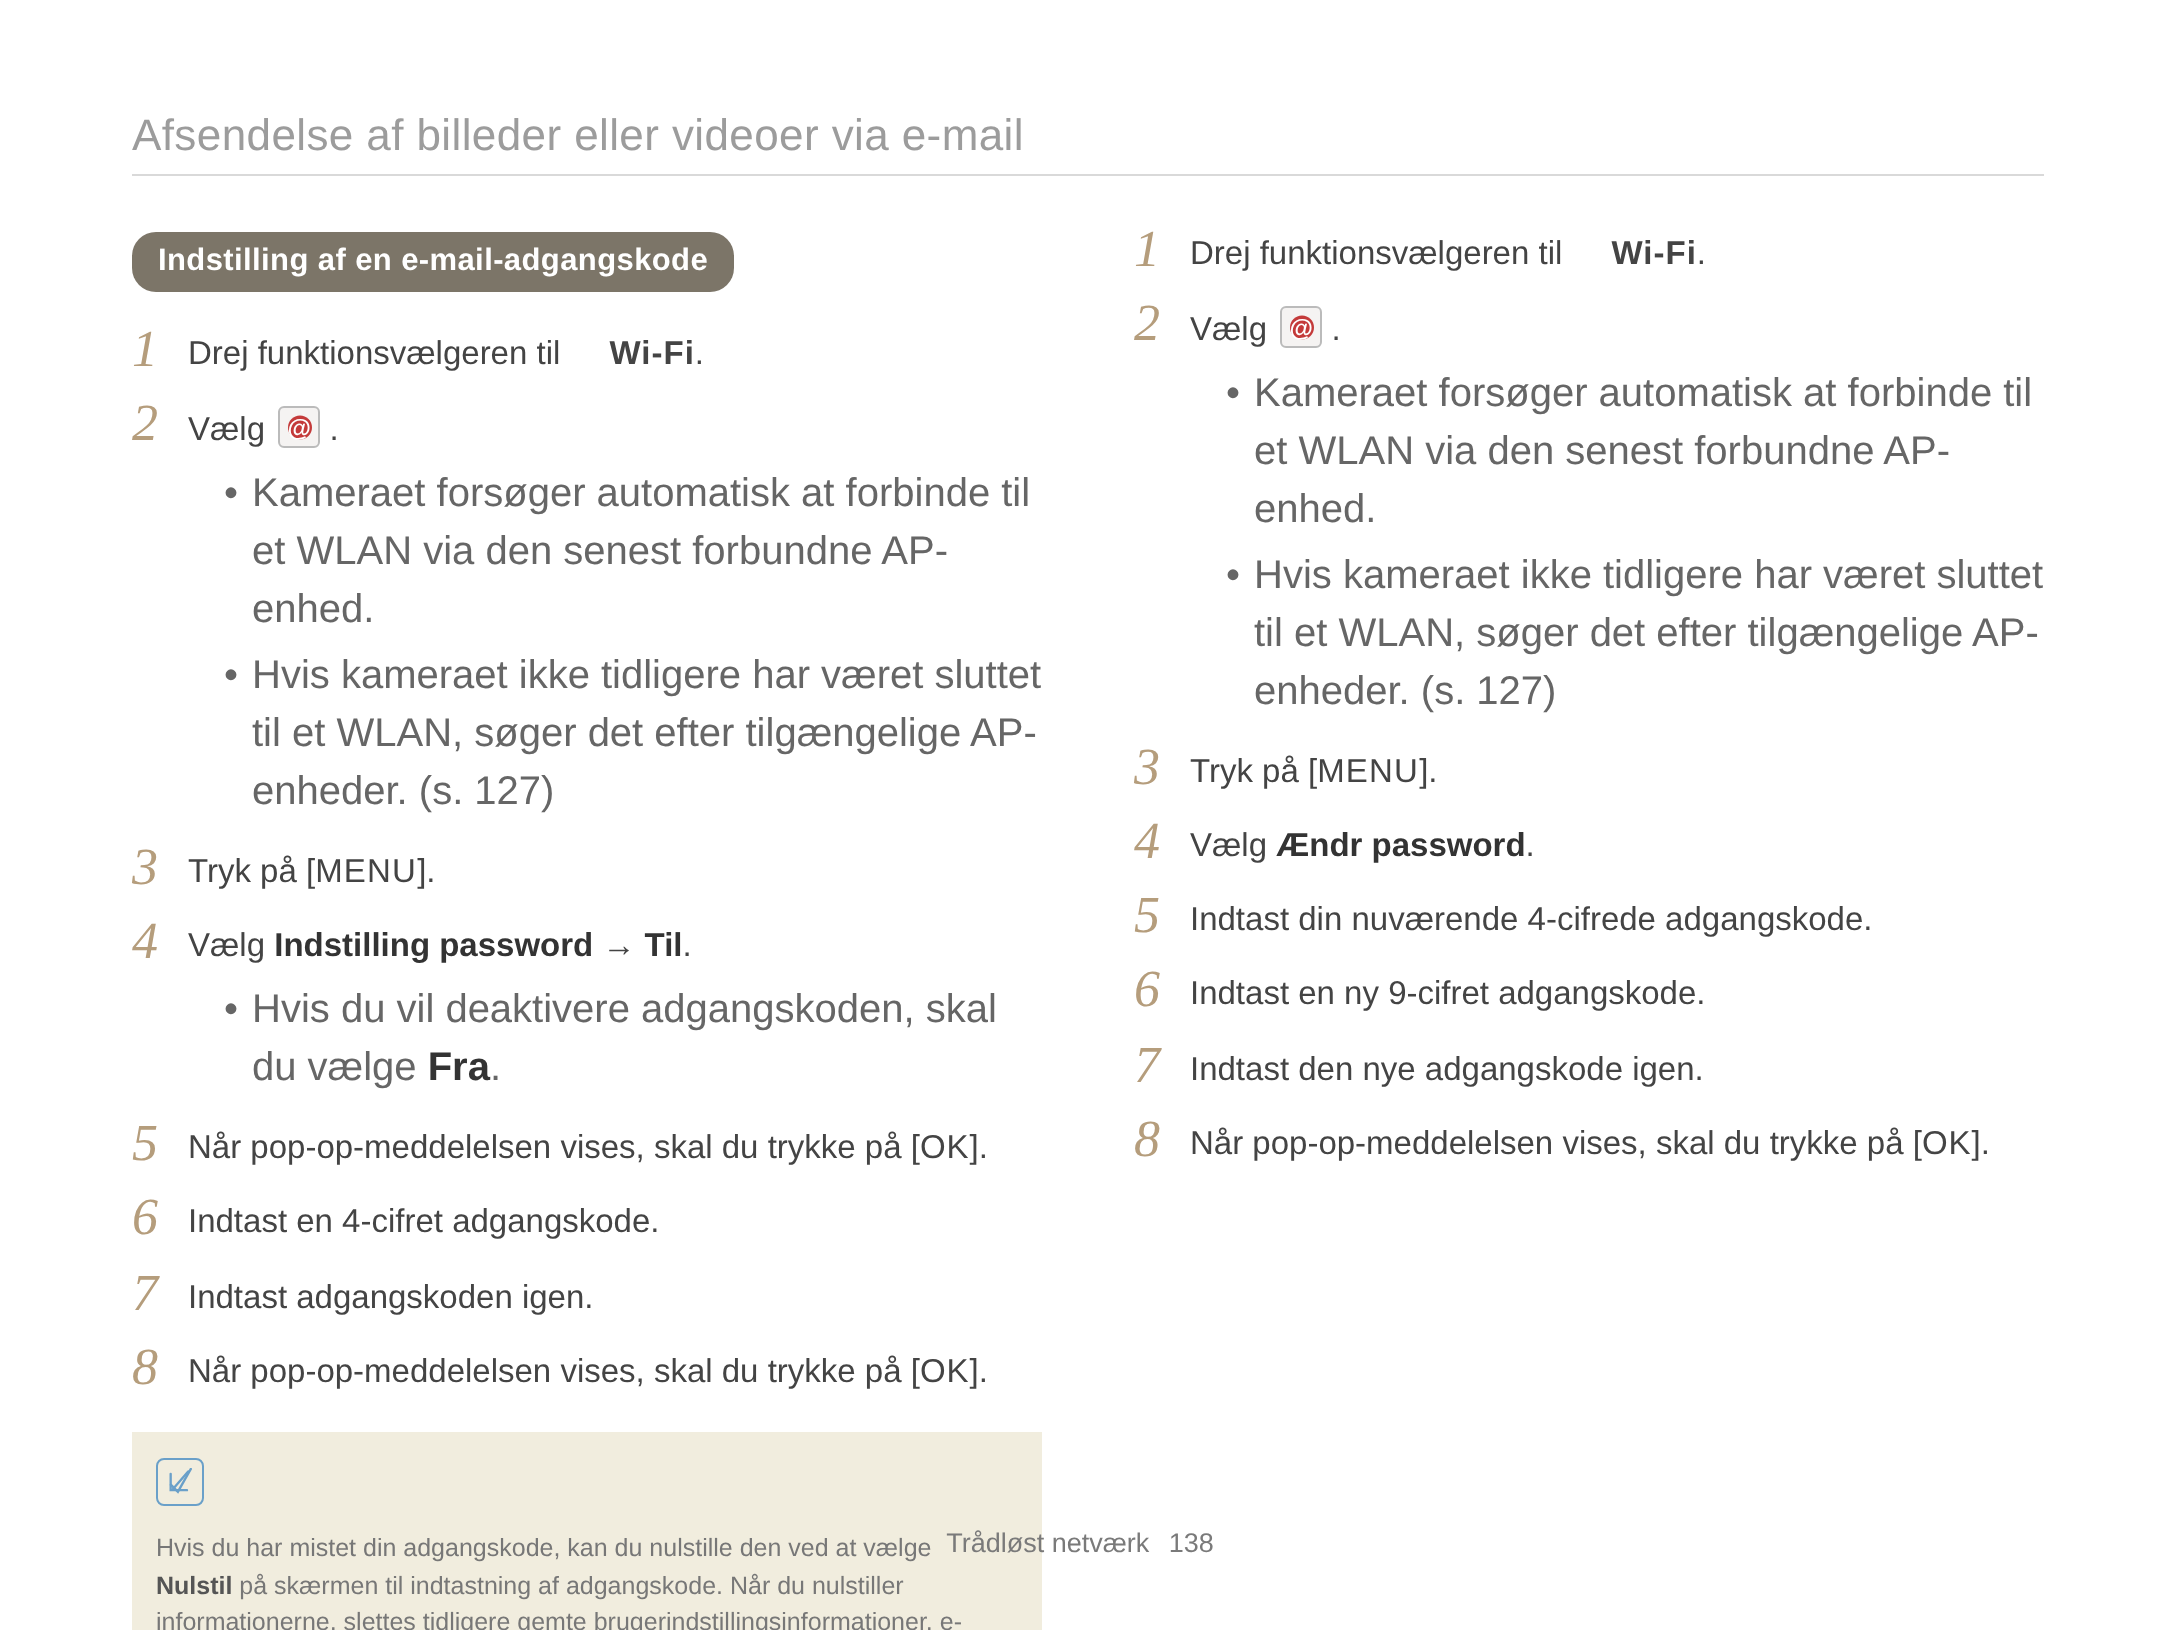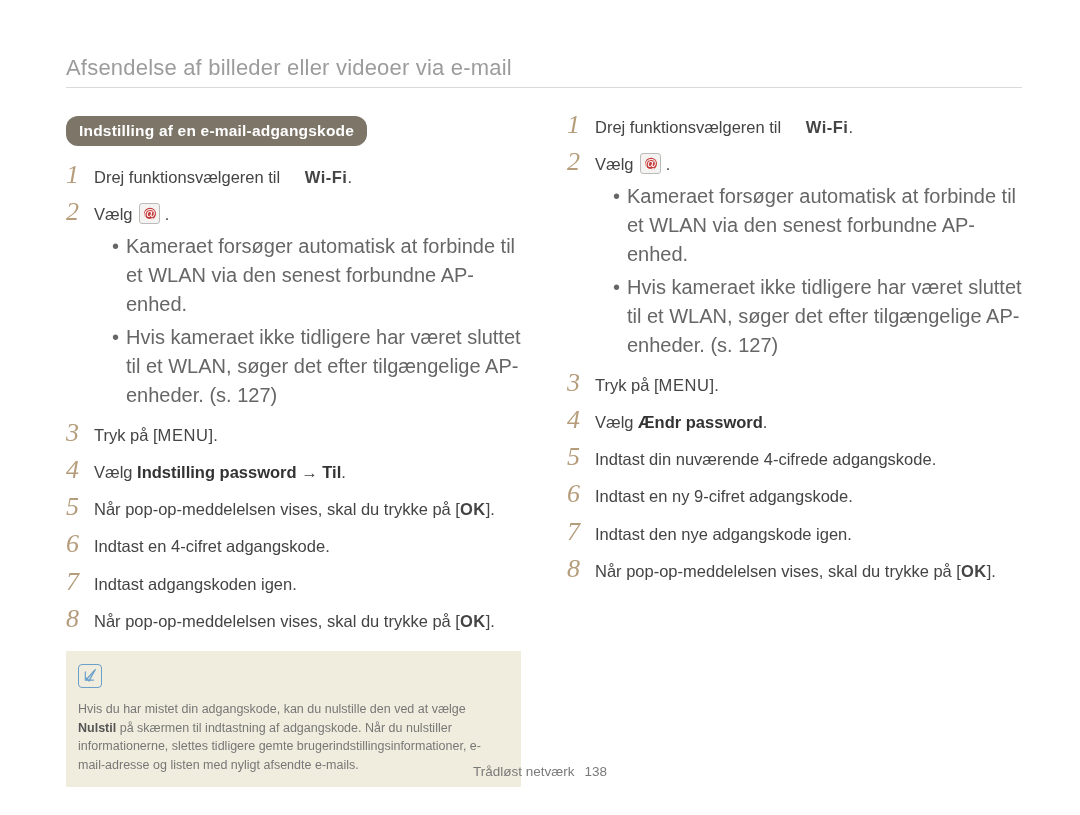--- a/index.html
+++ b/index.html
@@ -202,6 +202,11 @@
         <span class="num">4</span>
         <div class="body">
           <span>Vælg </span><strong>Indstilling password</strong><span> → </span><strong>Til</strong><span>.</span>
+          <ul class="bullets">
+            <li>
+              <span>Hvis du vil deaktivere adgangskoden, skal du vælge </span><strong>Fra</strong><span>.</span>
+            </li>
+          </ul>
         </div>
       </div>
 

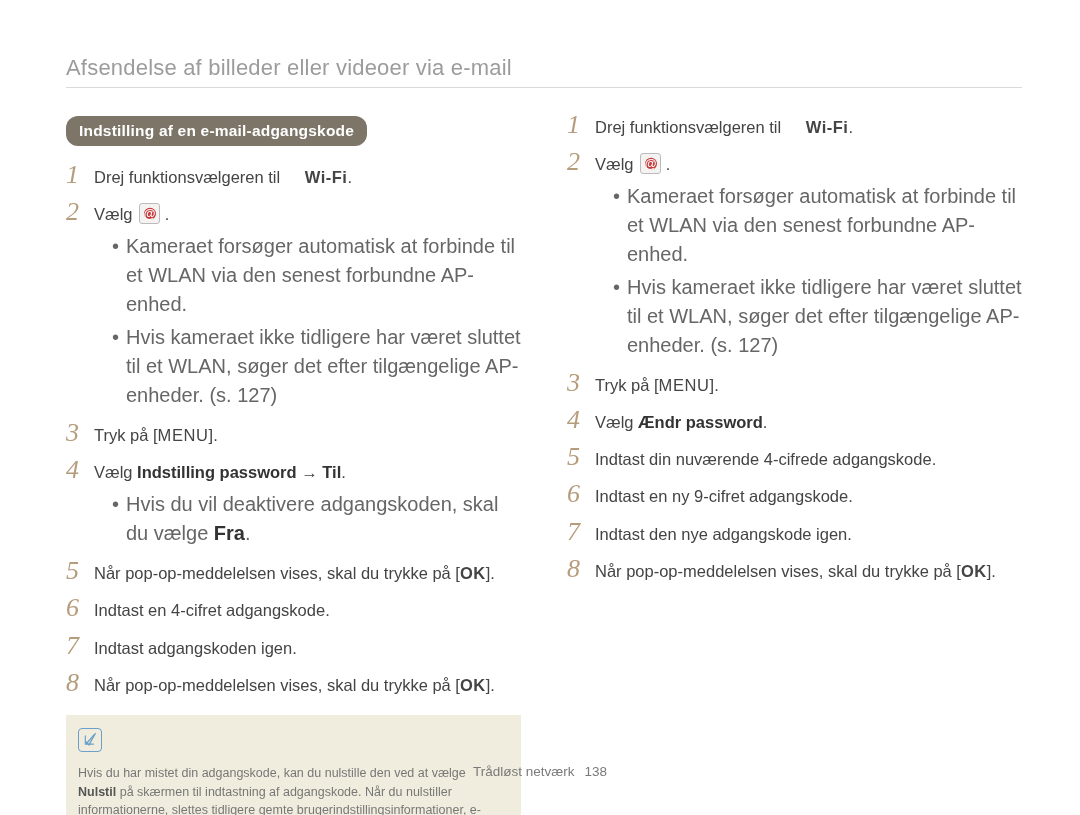--- a/index.html
+++ b/index.html
@@ -79,7 +79,7 @@
     letter-spacing: 0.6px;
   }
   .ok-label {
-    font-weight: 700;
+    font-weight: 400;
     letter-spacing: 0.5px;
   }
   .email-icon {

